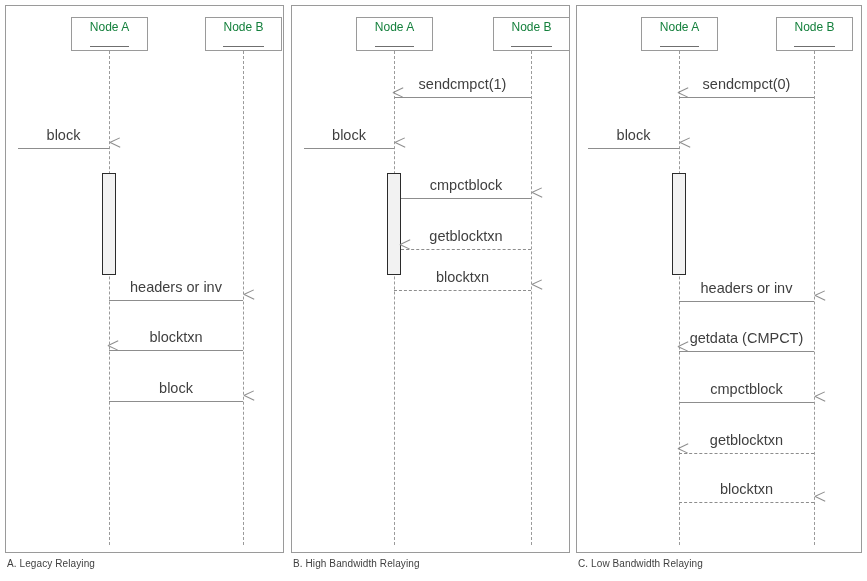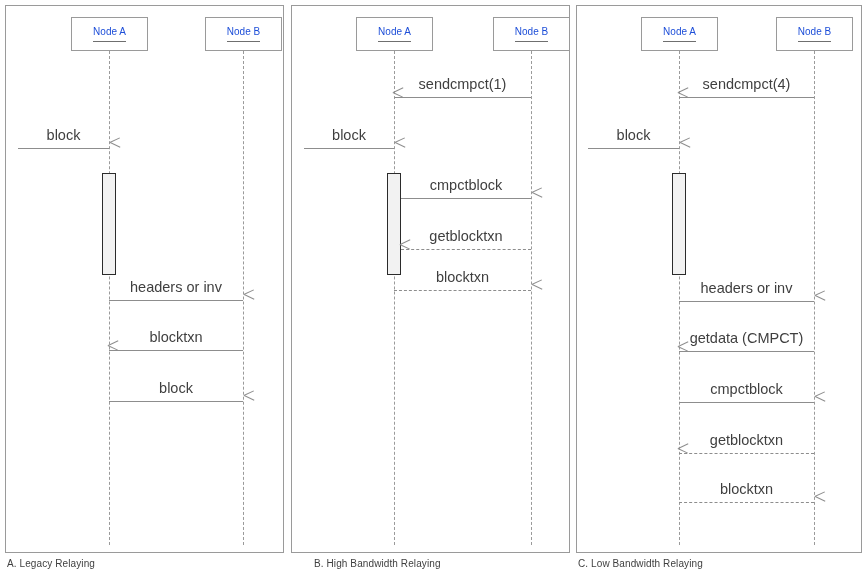--- a/index.html
+++ b/index.html
@@ -57,11 +57,11 @@
     justify-content: center;
   }
   .node-label {
-    font-size: 10px;
-    color: #1d4ed8;
+    font-size: 12px;
+    color: #15803d;
     border-bottom: 1px solid #6f6f6f;
     line-height: 1.15;
-    padding-bottom: 4px;
+    padding-bottom: 12px;
     white-space: nowrap;
   }
 

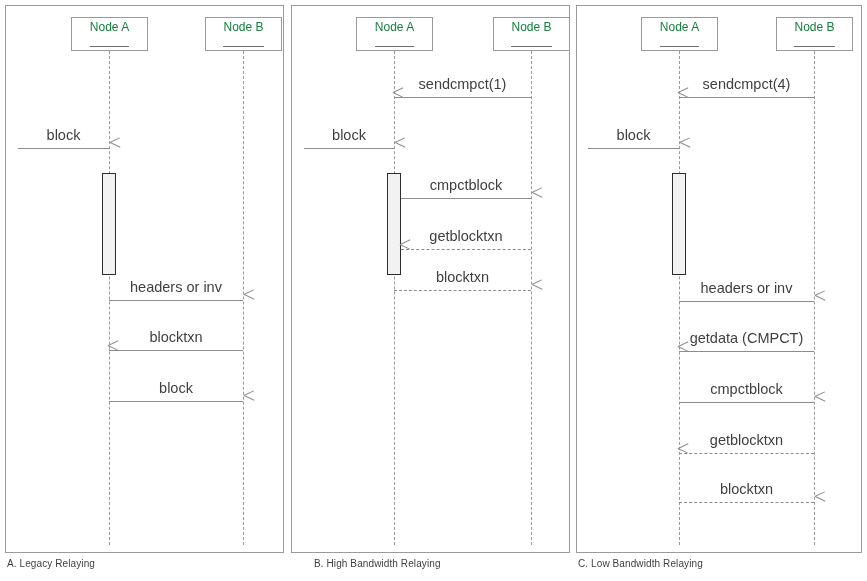--- a/index.html
+++ b/index.html
@@ -247,7 +247,7 @@
     <div class="msg to-left" style="left:102px; width:135px; top:91px;">
       <div class="line"></div>
       <div class="head"></div>
-      <div class="label">sendcmpct(4)</div>
+      <div class="label">sendcmpct(0)</div>
     </div>
 
     <div class="msg to-right" style="left:11px; width:91px; top:142px;">

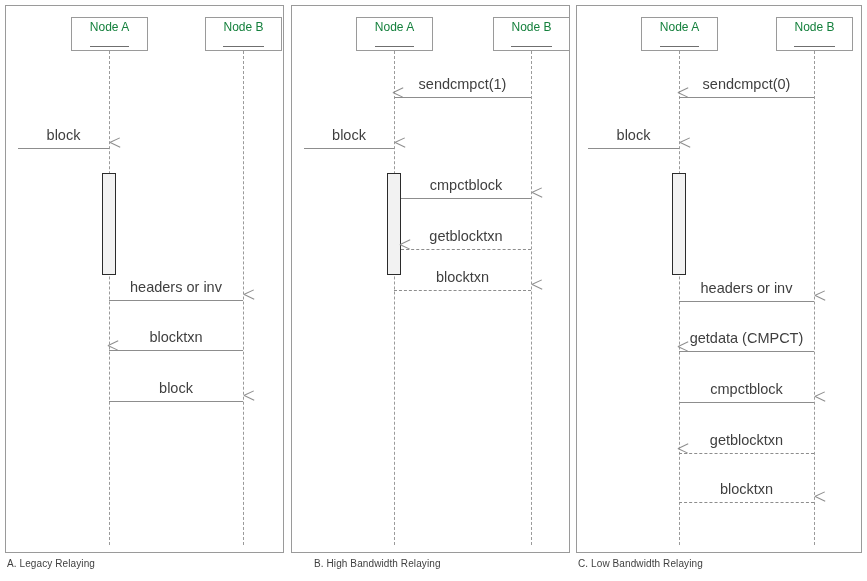--- a/index.html
+++ b/index.html
@@ -42,7 +42,7 @@
     letter-spacing: 0.1px;
   }
   #caption-a { left: 7px; }
-  #caption-b { left: 293px; margin-left: 21px; }
+  #caption-b { left: 293px; }
   #caption-c { left: 578px; text-align: center; }
 
   .node-box {

